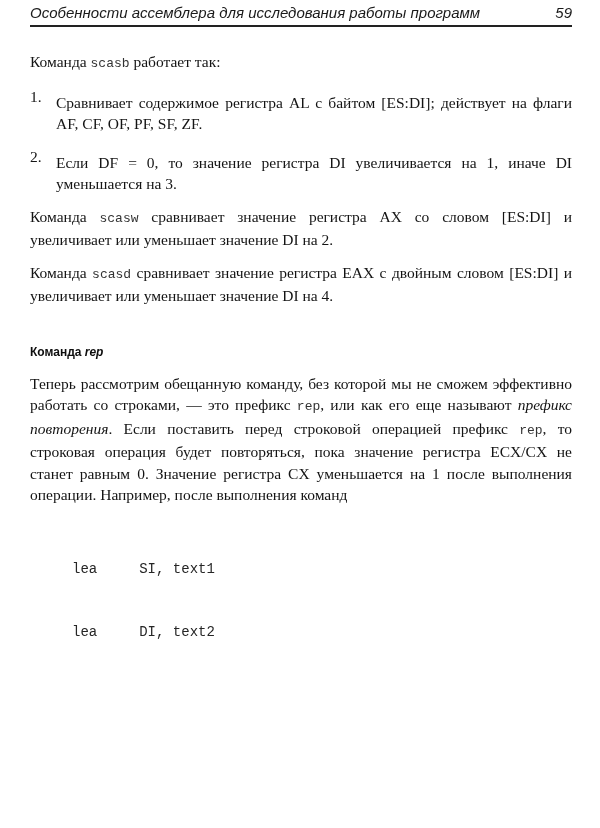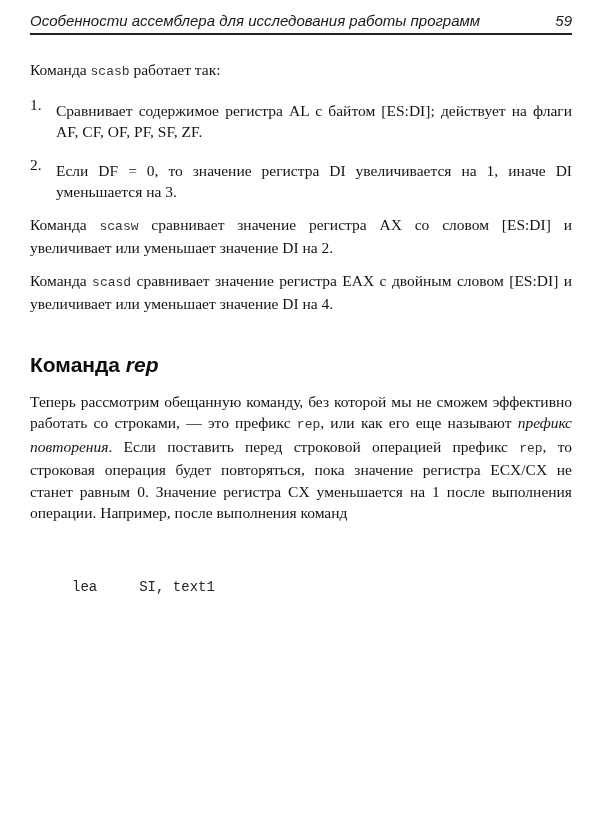--- a/index.html
+++ b/index.html
@@ -14,7 +14,7 @@
     box-sizing: border-box;
     background: #ffffff;
     color: #141414;
-    padding: 12px 28px 0 30px;
+    padding: 4px 28px 0 30px;
     overflow: hidden;
     font-family: "Liberation Serif", serif;
   }

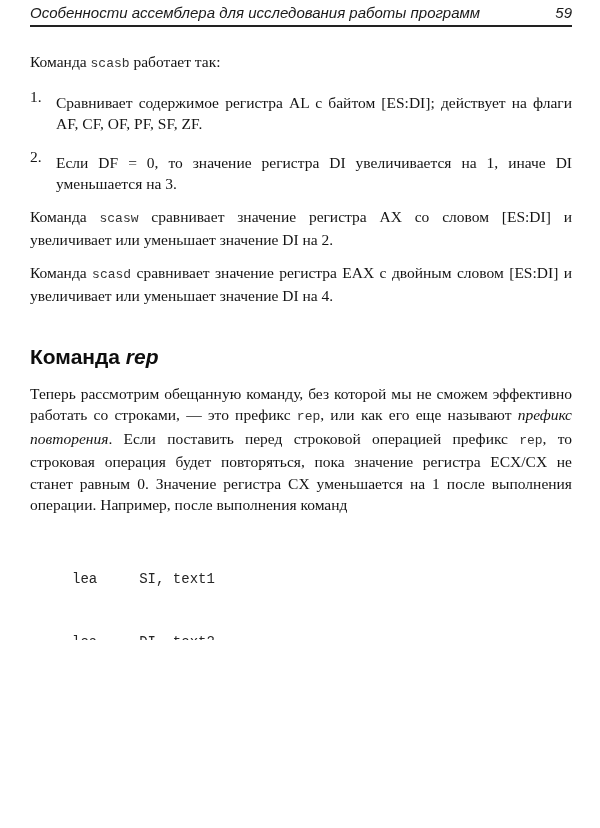--- a/index.html
+++ b/index.html
@@ -68,7 +68,7 @@
   .section-heading {
     font-family: "Liberation Sans", sans-serif;
     font-weight: bold;
-    font-size: 21px;
+    font-size: 12px;
     margin: 38px 0 14px 0;
     color: #0e0e0e;
   }

